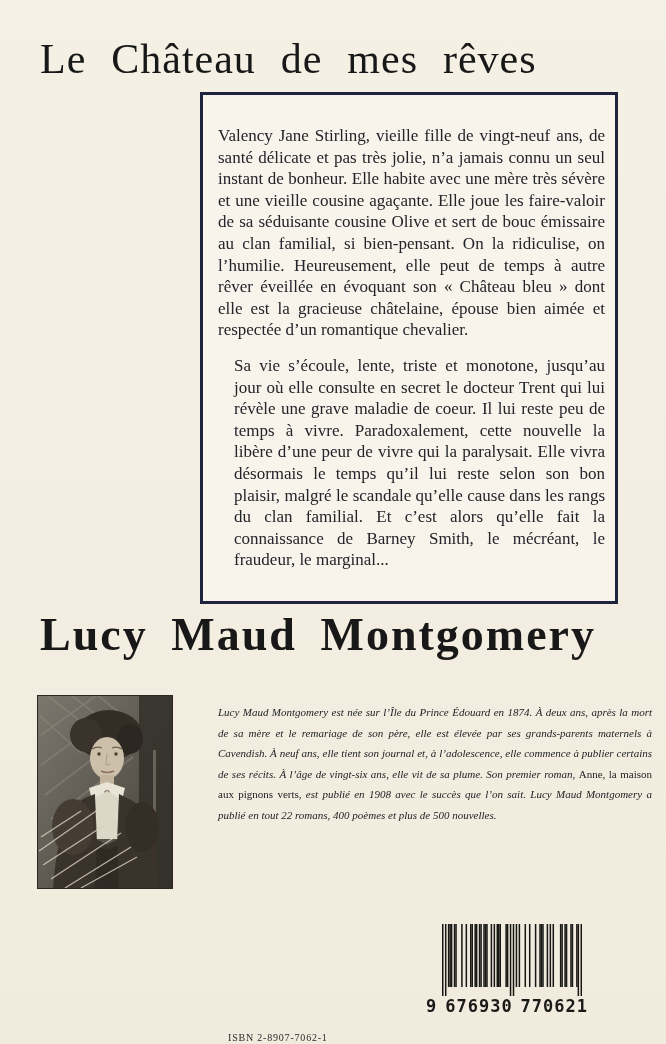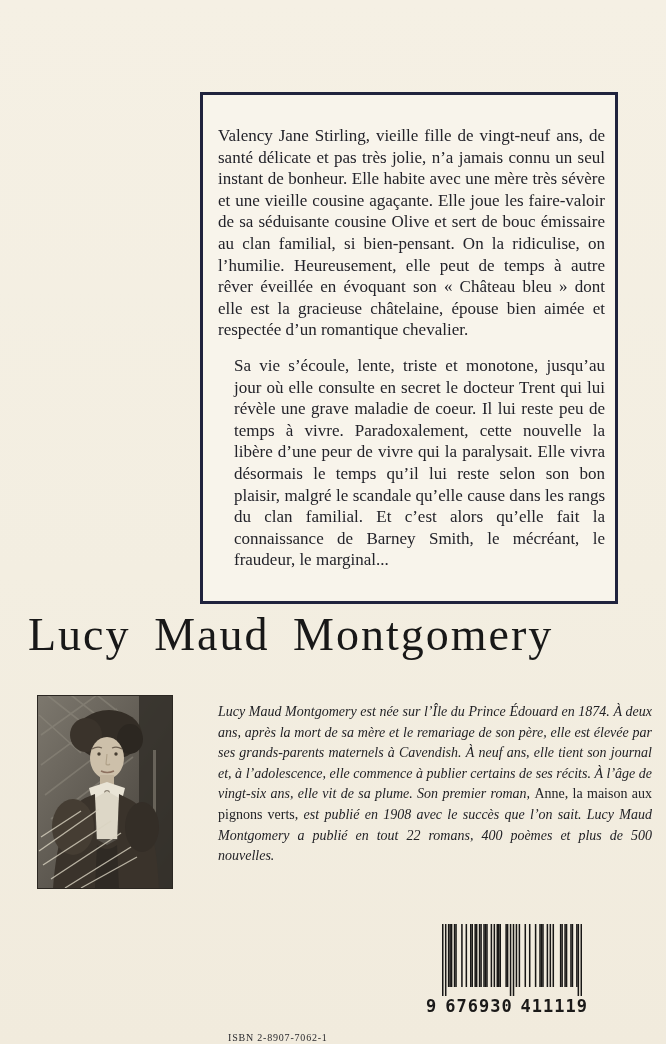--- a/index.html
+++ b/index.html
@@ -111,6 +111,7 @@
 
 <div class="page">
 
+  <h1 class="book-title">Le Château de mes rêves</h1>
 
   <div class="synopsis-box">
     <p>Valency Jane Stirling, vieille fille de vingt-neuf ans, de santé délicate et pas très jolie, n’a jamais connu un seul instant de bonheur. Elle habite avec une mère très sévère et une vieille cousine agaçante. Elle joue les faire-valoir de sa séduisante cousine Olive et sert de bouc émissaire au clan familial, si bien-pensant. On la ridiculise, on l’humilie. Heureusement, elle peut de temps à autre rêver éveillée en évoquant son « Château bleu » dont elle est la gracieuse châtelaine, épouse bien aimée et respectée d’un romantique chevalier.</p>

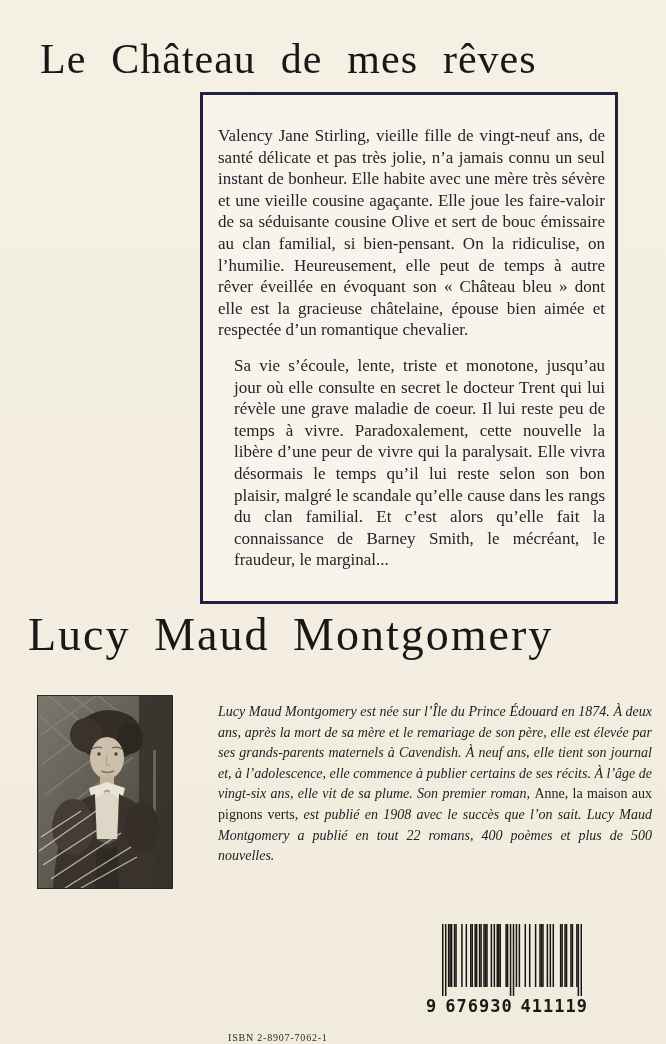--- a/index.html
+++ b/index.html
@@ -46,10 +46,10 @@
   .synopsis-box p + p { margin-top: 14px; margin-left: 16px; }
   .author-name {
     position: absolute;
-    left: 28px;
+    left: 40px;
     top: 612px;
     font-size: 46px;
-    font-weight: 400;
+    font-weight: 700;
     line-height: 1;
     letter-spacing: 2px;
     word-spacing: 0.22em;

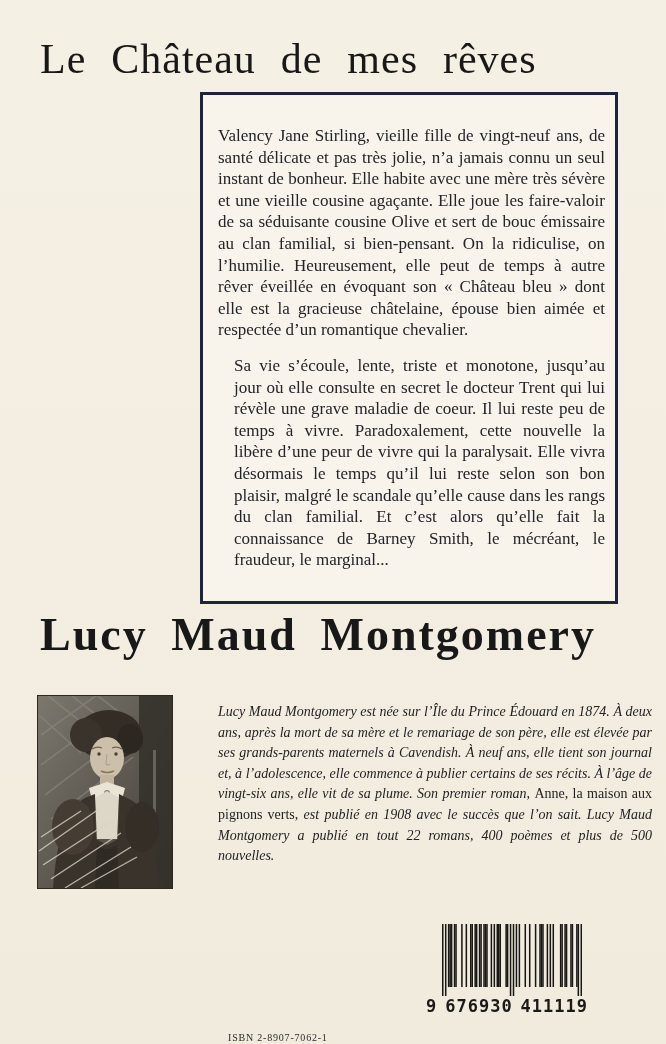--- a/index.html
+++ b/index.html
@@ -69,7 +69,7 @@
     left: 218px;
     top: 702px;
     width: 434px;
-    font-size: 14px;
+    font-size: 11px;
     line-height: 20.6px;
     text-align: justify;
     font-style: italic;

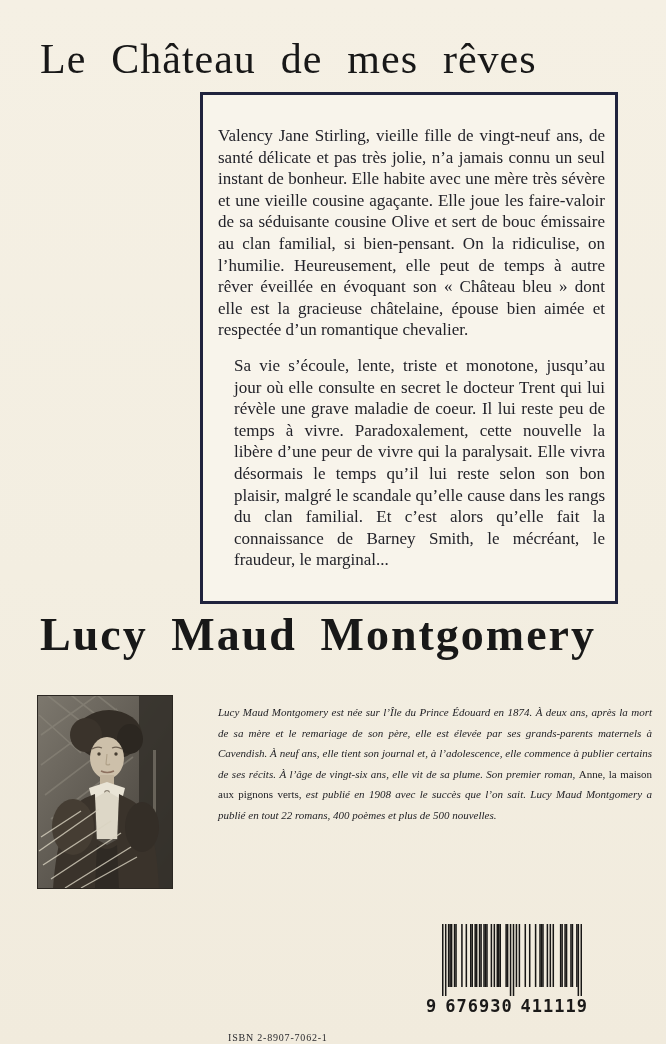--- a/index.html
+++ b/index.html
@@ -230,7 +230,7 @@
     <div class="barcode-digits">
       <span>9</span>
       <span>676930</span>
-      <span>411119</span>
+      <span>770621</span>
     </div>
   </div>
 

